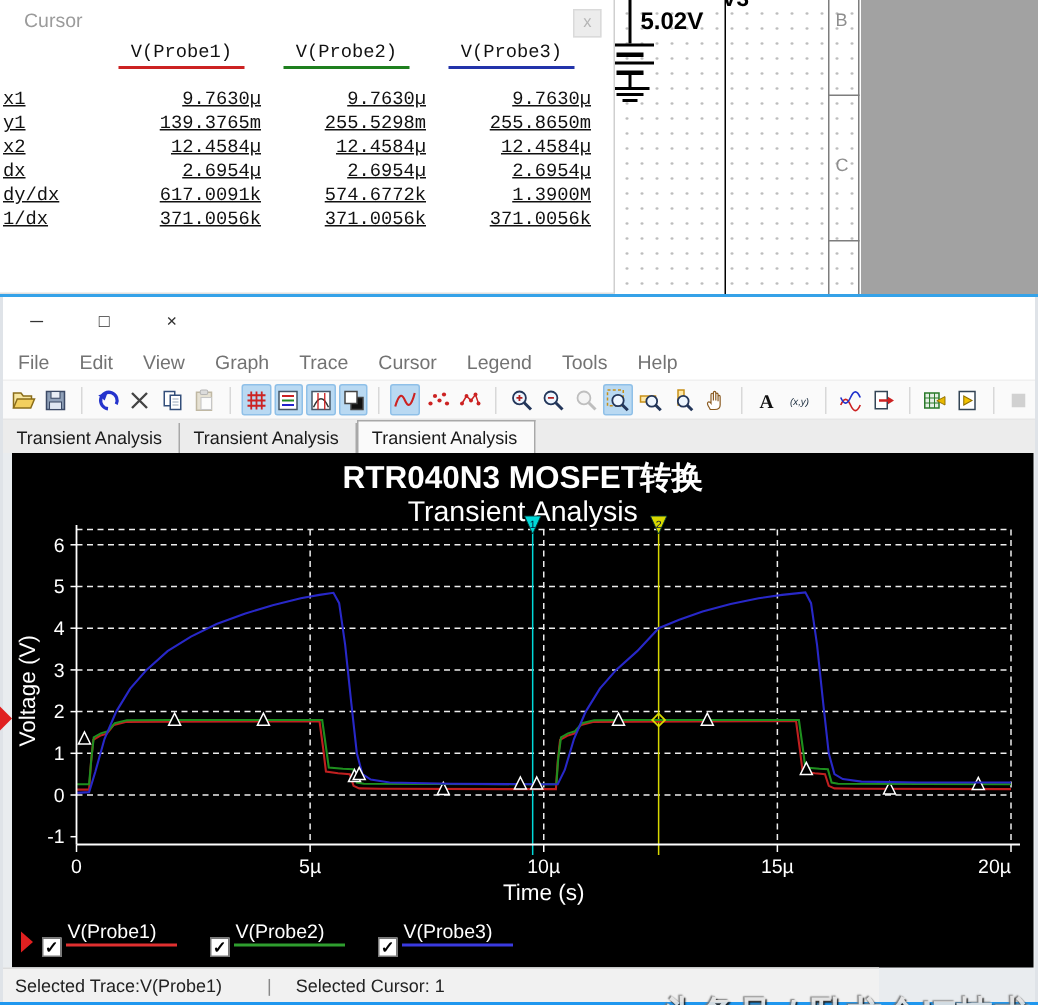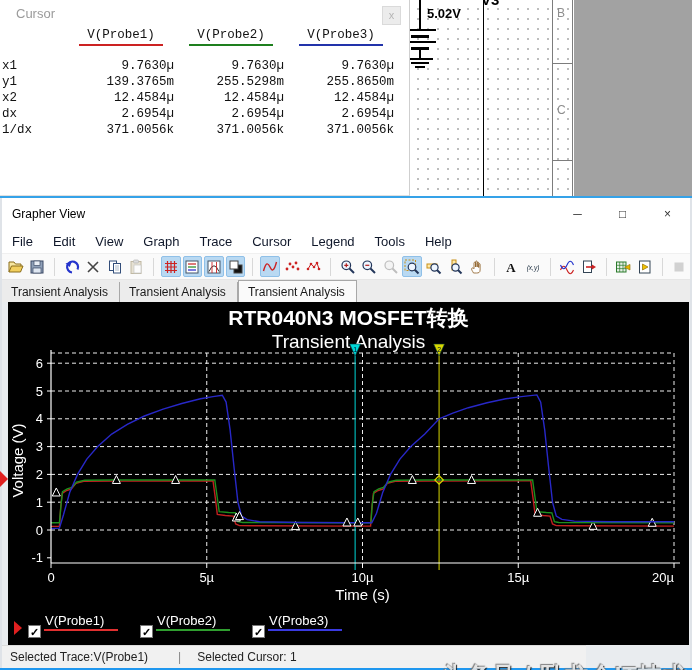--- a/index.html
+++ b/index.html
@@ -16,7 +16,7 @@
   .border-line { background:#7d7d7d; }
   .border-letter { color:#8e8e8e; font-size:12px; }
   #schem-v3 { font-weight:bold; font-size:15px; color:#000; }
-  #schem-val { font-weight:bold; font-size:13px; color:#000; }
+  #schem-val { font-weight:bold; font-size:16px; color:#000; }
   #schem-red-wire { background:#e03030; }
 
   

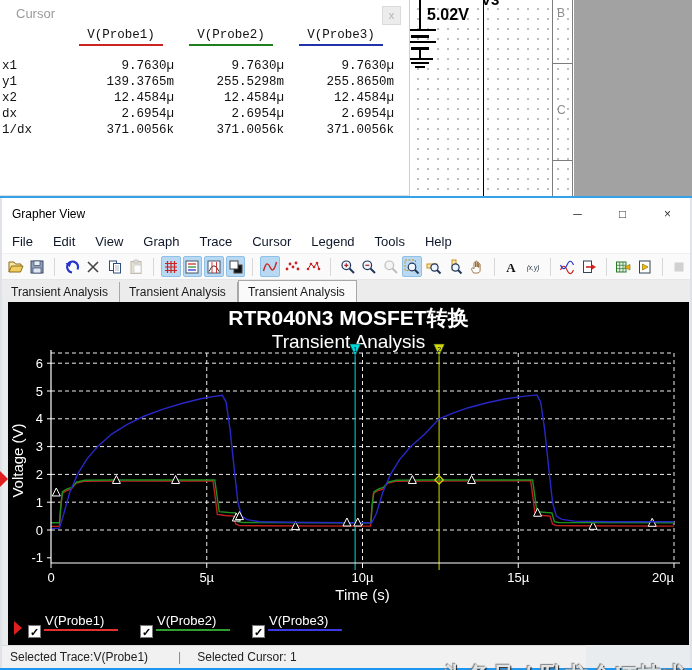--- a/index.html
+++ b/index.html
@@ -30,7 +30,7 @@
   .ctab-head .hcell { text-align:center; }
   .ctab-head .hcell span { display:inline-block; padding:0 8px 2px 8px; border-bottom:2px solid #000; }
   .ctab-rows { margin-top:12px; }
-  .ctab-row { display:grid; grid-template-columns:66px 110px 110px 110px; height:16px; line-height:16px; }
+  .ctab-row { display:grid; grid-template-columns:66px 110px 110px 110px; height:16px; line-height:16px;text-decoration:underline; }
   .ctab-row .lbl { padding-left:2px; }
   .ctab-row .val { text-align:right; padding-right:2px; }
 

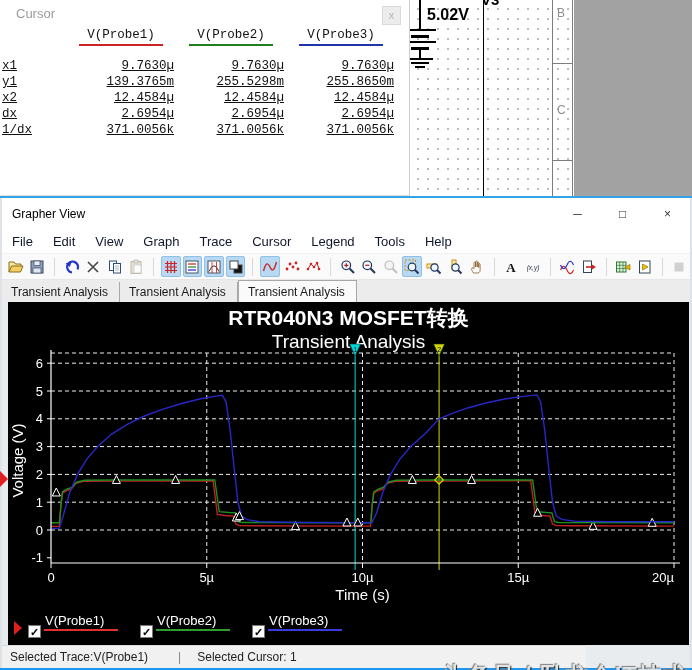--- a/index.html
+++ b/index.html
@@ -269,6 +269,12 @@
           <div class="val">2.6954µ</div>
           <div class="val">2.6954µ</div>
           <div class="val">2.6954µ</div>
+        </div>
+        <div class="ctab-row">
+          <div class="lbl">dy/dx</div>
+          <div class="val">617.0091k</div>
+          <div class="val">574.6772k</div>
+          <div class="val">1.3900M</div>
         </div>
         <div class="ctab-row">
           <div class="lbl">1/dx</div>

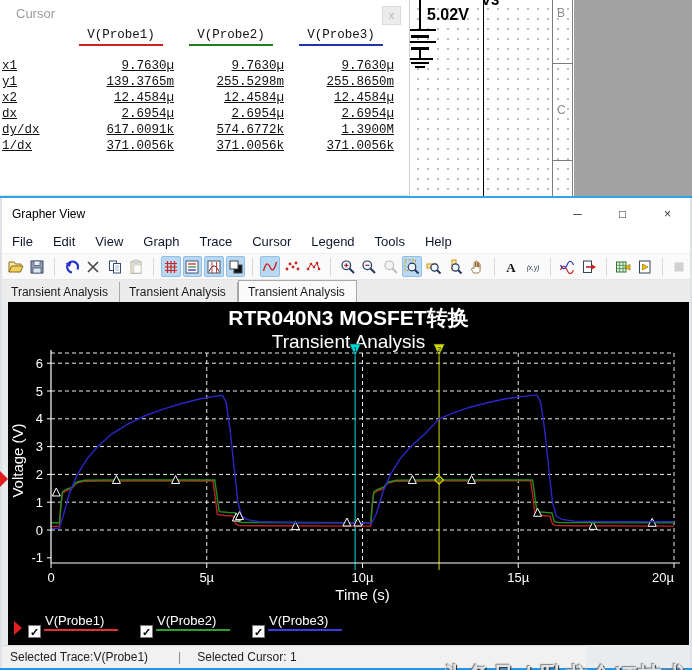--- a/index.html
+++ b/index.html
@@ -290,7 +290,6 @@
 
 <div id="grapher" class="abs">
   <div id="titlebar" class="abs">
-    <span id="titlebar-text">Grapher View</span>
     <span class="winbtn">─</span>
     <span class="winbtn">□</span>
     <span class="winbtn">×</span>

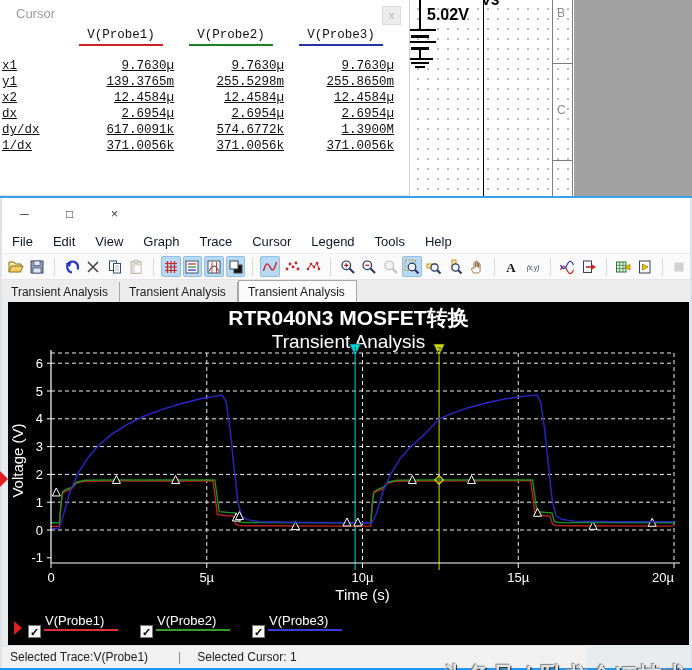--- a/index.html
+++ b/index.html
@@ -42,7 +42,7 @@
   #titlebar-text { font-size:12px; color:#000; margin-left:10px; flex:1; }
   .winbtn { width:45px; height:32px; text-align:center; line-height:32px; font-size:12px; color:#333; }
   #menubar { left:0; top:32px; width:688px; height:24px; background:#fff; display:flex; align-items:center; border-bottom:1px solid #f0f0f0; }
-  .menu-item { font-size:13px; color:#0f172a; padding:0 10px; }
+  .menu-item { font-size:13px; color:#737373; padding:0 10px; }
   #toolbar { left:0; top:56px; width:688px; height:26px; background:#fafafa; display:flex; align-items:center; padding-left:3px; border-bottom:1px solid #e6e6e6; }
   .tbtn { width:20px; height:21px; margin:0 1px; display:flex; align-items:center; justify-content:center; border:1px solid transparent; border-radius:2px; }
   .tbtn svg { width:16px; height:16px; }

